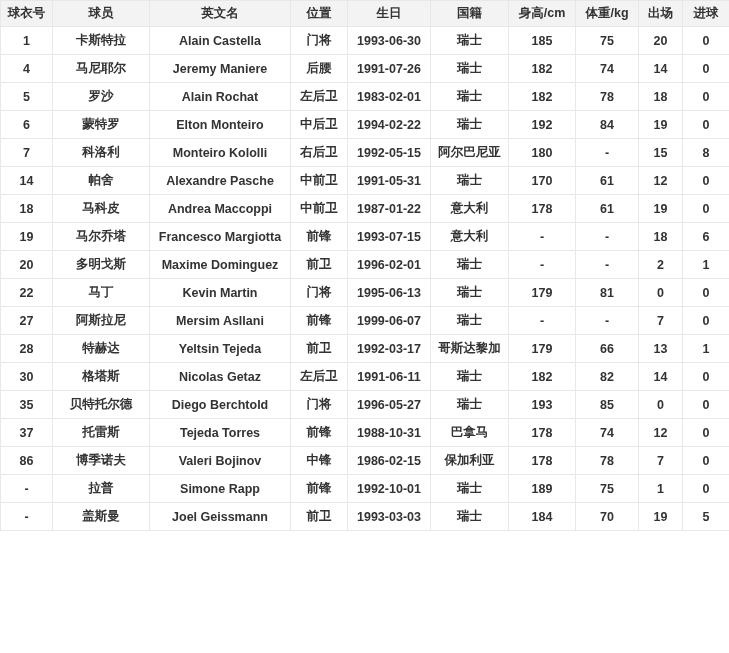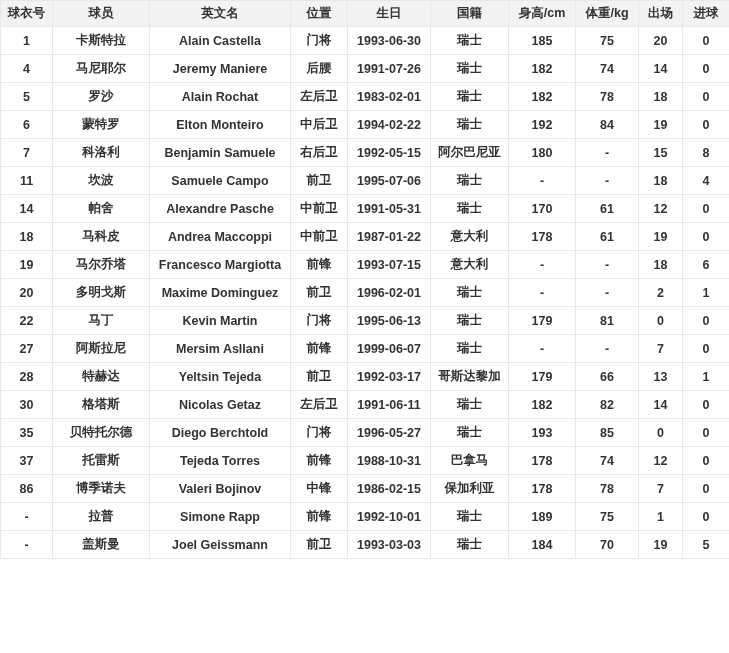--- a/index.html
+++ b/index.html
@@ -120,7 +120,7 @@
       <tr>
     <td>7</td>
     <td>科洛利</td>
-    <td>Benjamin Samuele</td>
+    <td>Monteiro Kololli</td>
     <td>右后卫</td>
     <td>1992-05-15</td>
     <td>阿尔巴尼亚</td>

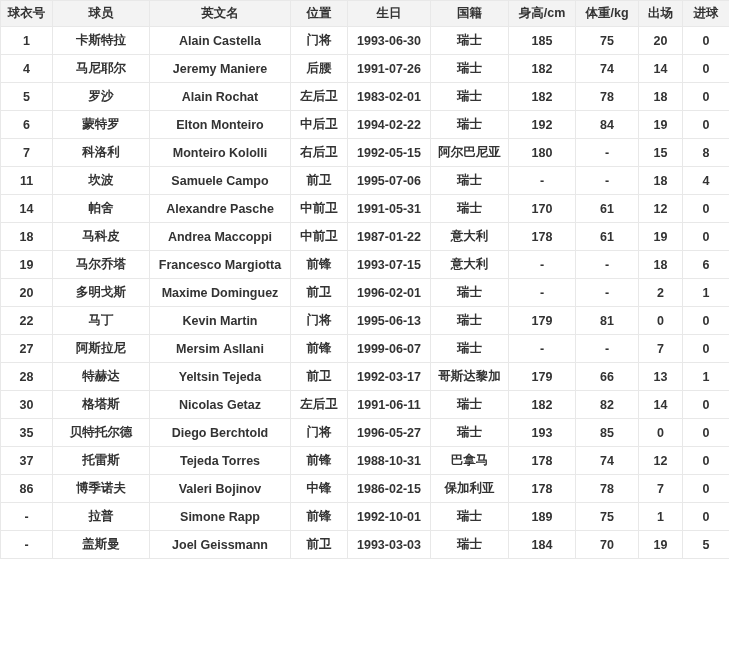--- a/index.html
+++ b/index.html
@@ -130,18 +130,6 @@
     <td>8</td>
   </tr>
       <tr>
-    <td>11</td>
-    <td>坎波</td>
-    <td>Samuele Campo</td>
-    <td>前卫</td>
-    <td>1995-07-06</td>
-    <td>瑞士</td>
-    <td>-</td>
-    <td>-</td>
-    <td>18</td>
-    <td>4</td>
-  </tr>
-      <tr>
     <td>14</td>
     <td>帕舍</td>
     <td>Alexandre Pasche</td>

